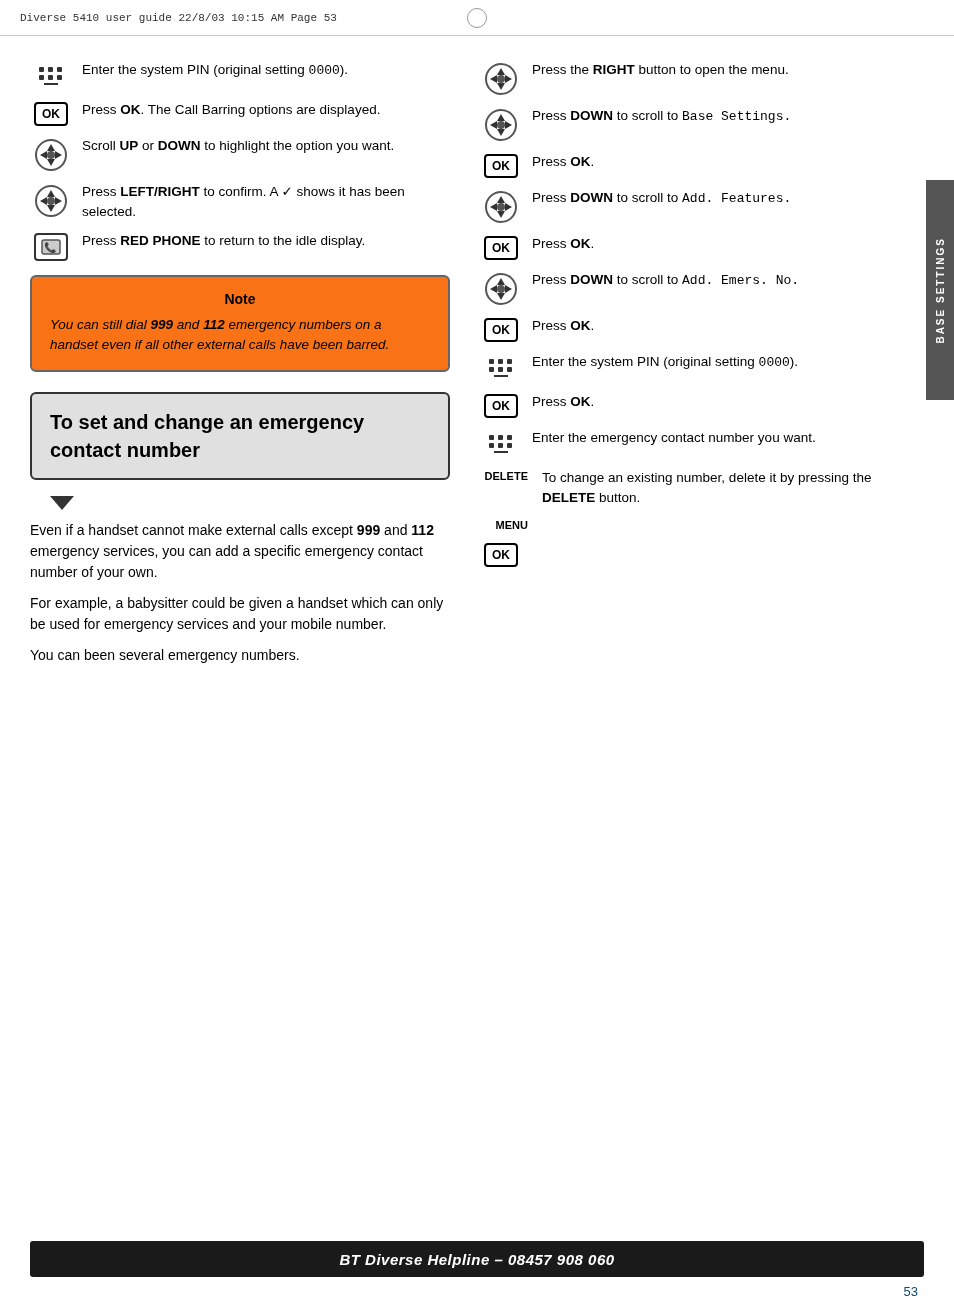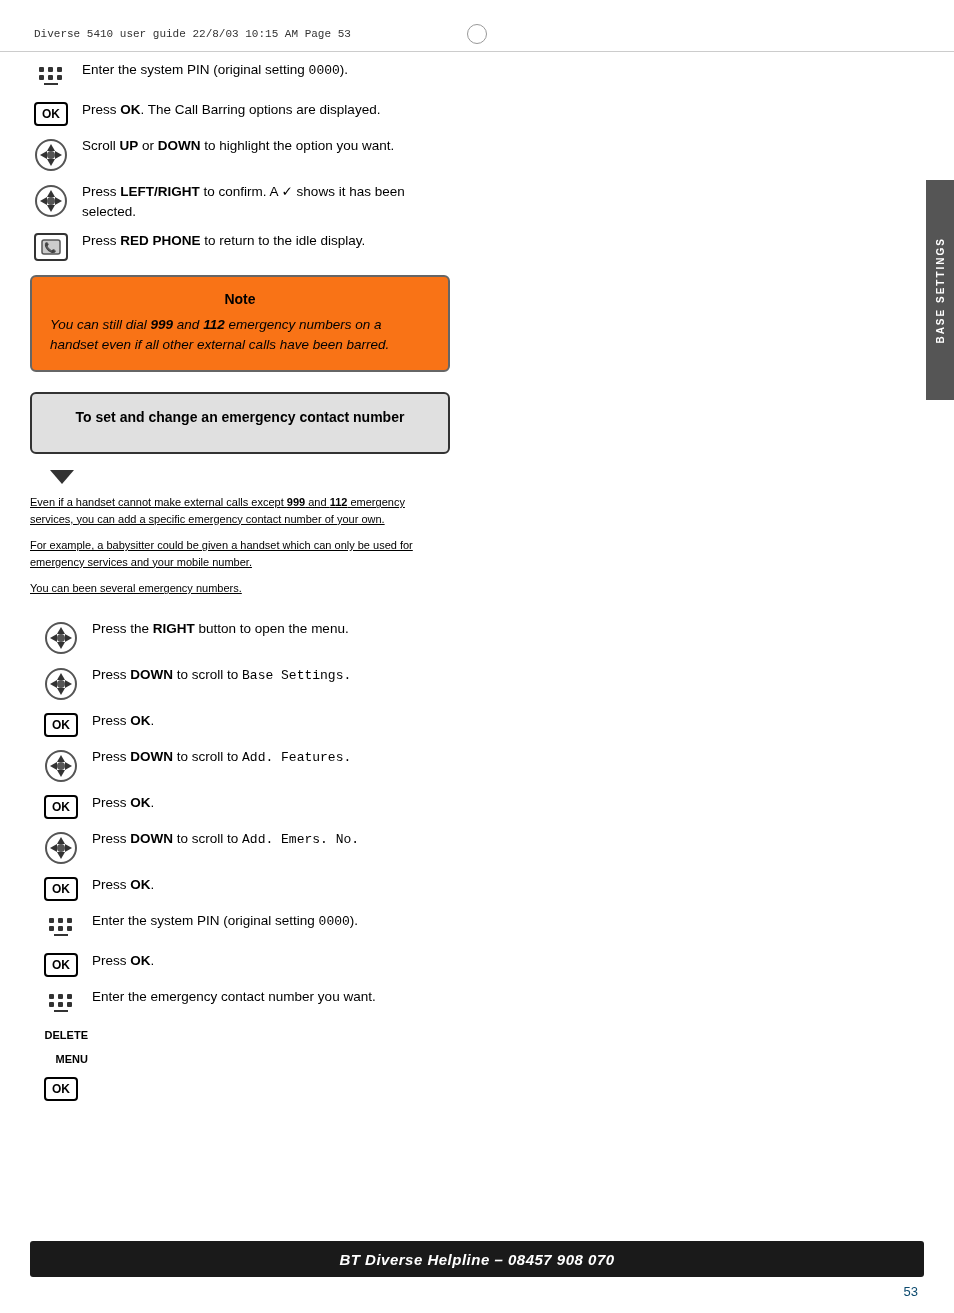--- a/index.html
+++ b/index.html
@@ -16,12 +16,12 @@
     
     .header-bar {
       position: absolute;
-      top: 16px; left: 0; right: 0;
+      top: 0; left: 0; right: 0;
       height: 36px;
       border-bottom: 1px solid #ccc;
       display: flex;
       align-items: center;
-      padding: 0 34px;
+      padding: 0 20px;
     }
     .header-bar span {
       font-size: 11px;

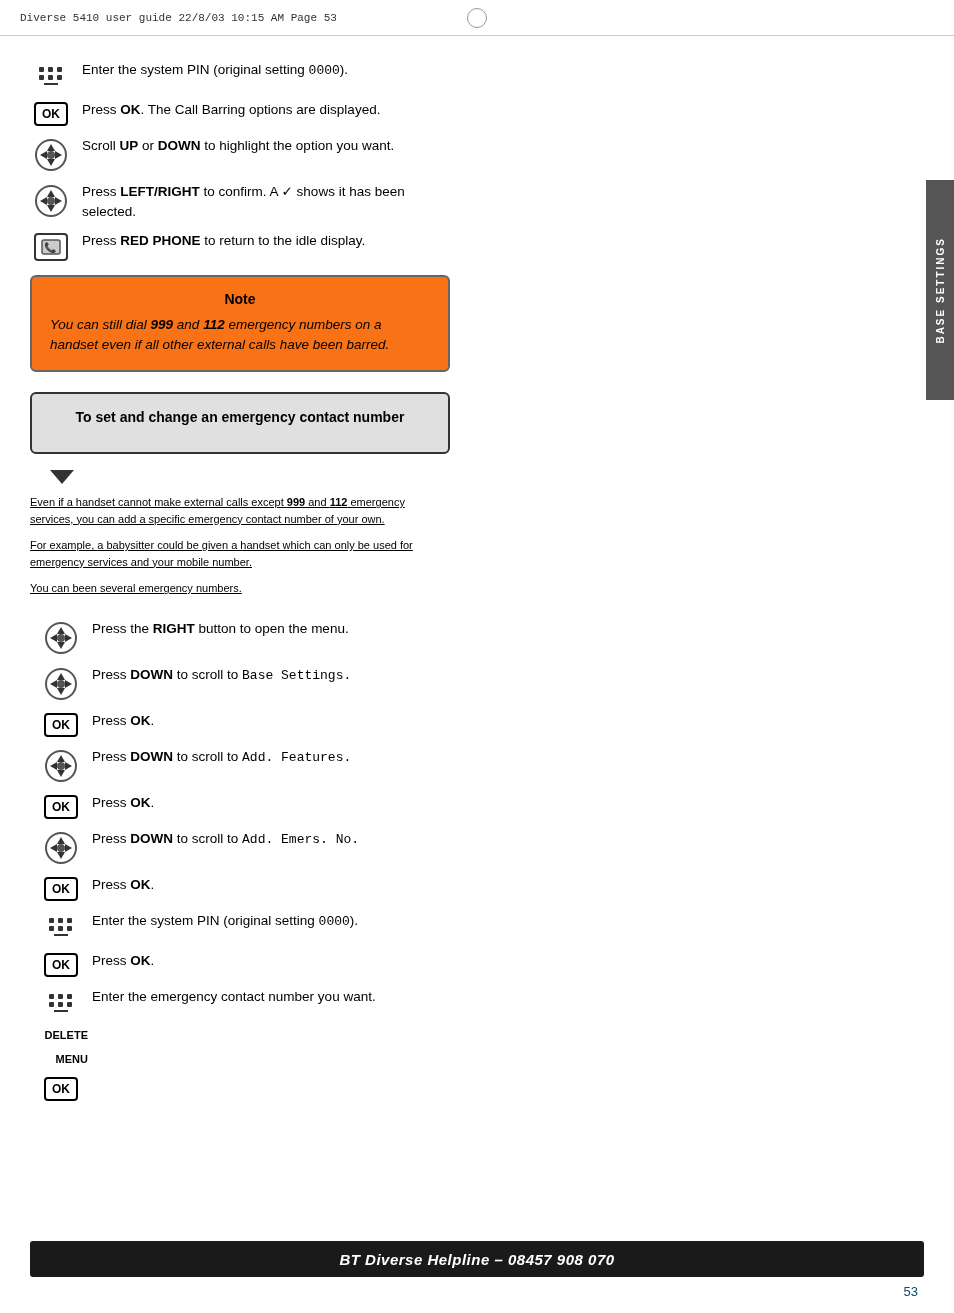--- a/index.html
+++ b/index.html
@@ -100,8 +100,7 @@
       right: 36px;
       bottom: 80px;
       display: flex;
-      flex-direction: column;
-      gap: 12px;
+      gap: 0;
     }
 
     

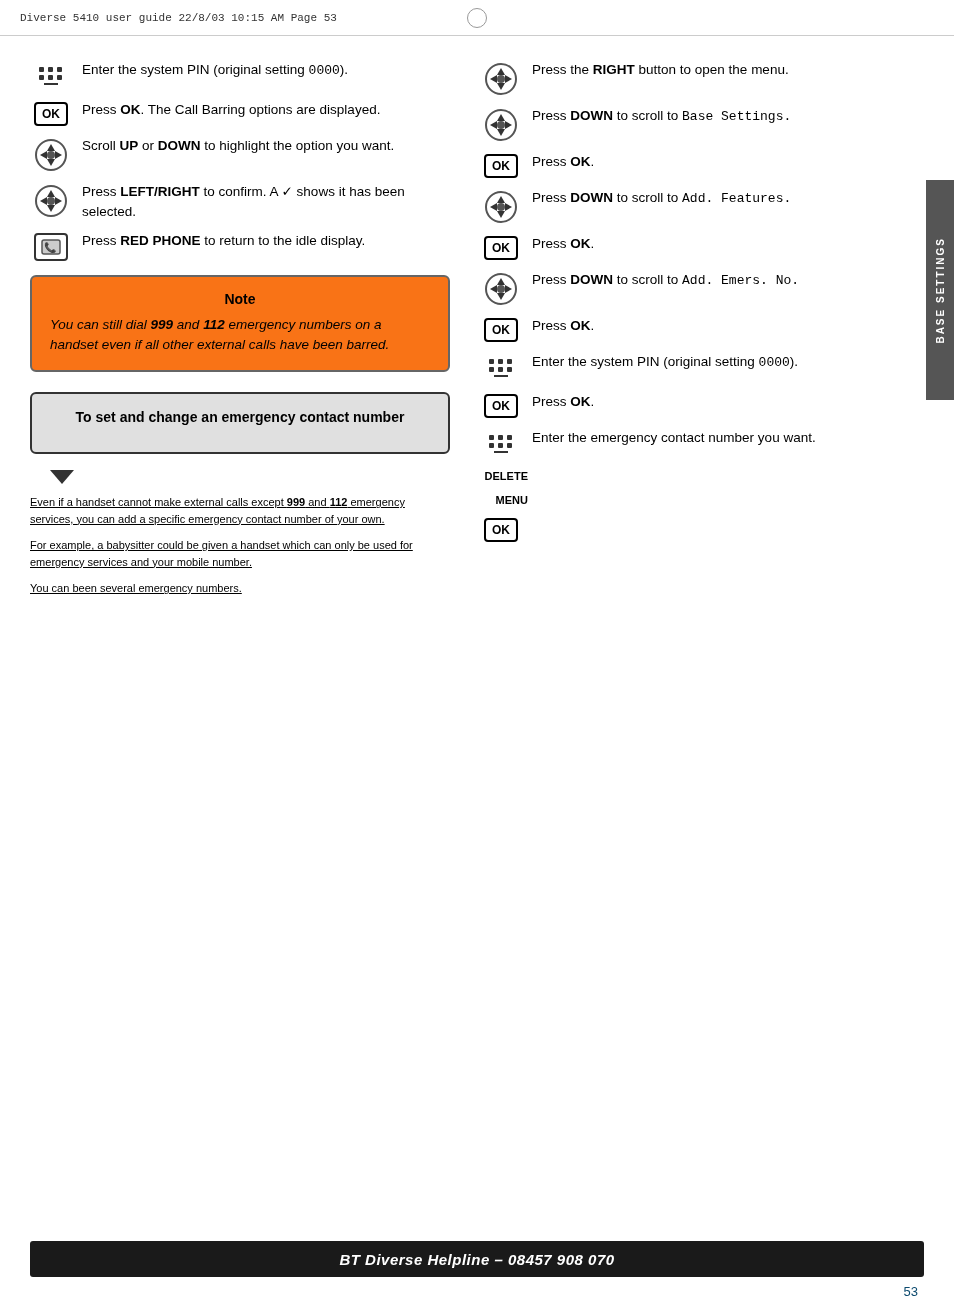--- a/index.html
+++ b/index.html
@@ -235,10 +235,9 @@
     }
     .emergency-box .em-title {
       font-weight: bold;
-      font-size: 14px;
+      font-size: 20px;
       line-height: 1.4;
-      margin-bottom: 11px;
-      text-align: center;
+      margin-bottom: 0;
     }
     .emergency-box-pointer {
       width: 0;

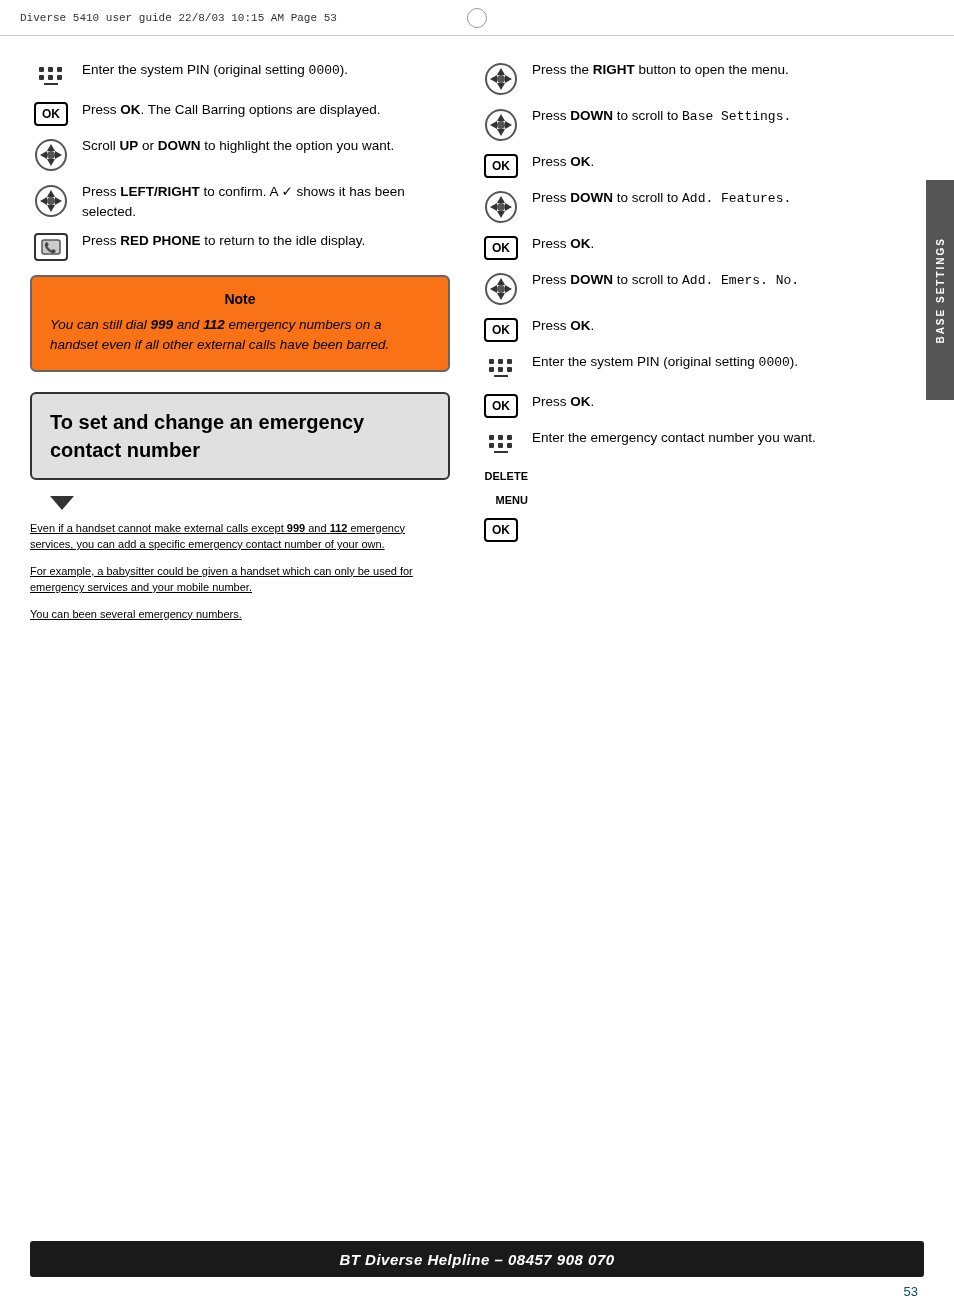--- a/index.html
+++ b/index.html
@@ -559,6 +559,9 @@
       <div class="step-icon" style="min-width:52px; justify-content:flex-end; padding-right:4px;">
         <span class="text-label" style="font-size:11px;">DELETE</span>
       </div>
+      <div class="step-text">
+        To change an existing number, delete it by pressing the <b>DELETE</b> button.
+      </div>
     </div>
 
     <div class="step-row">

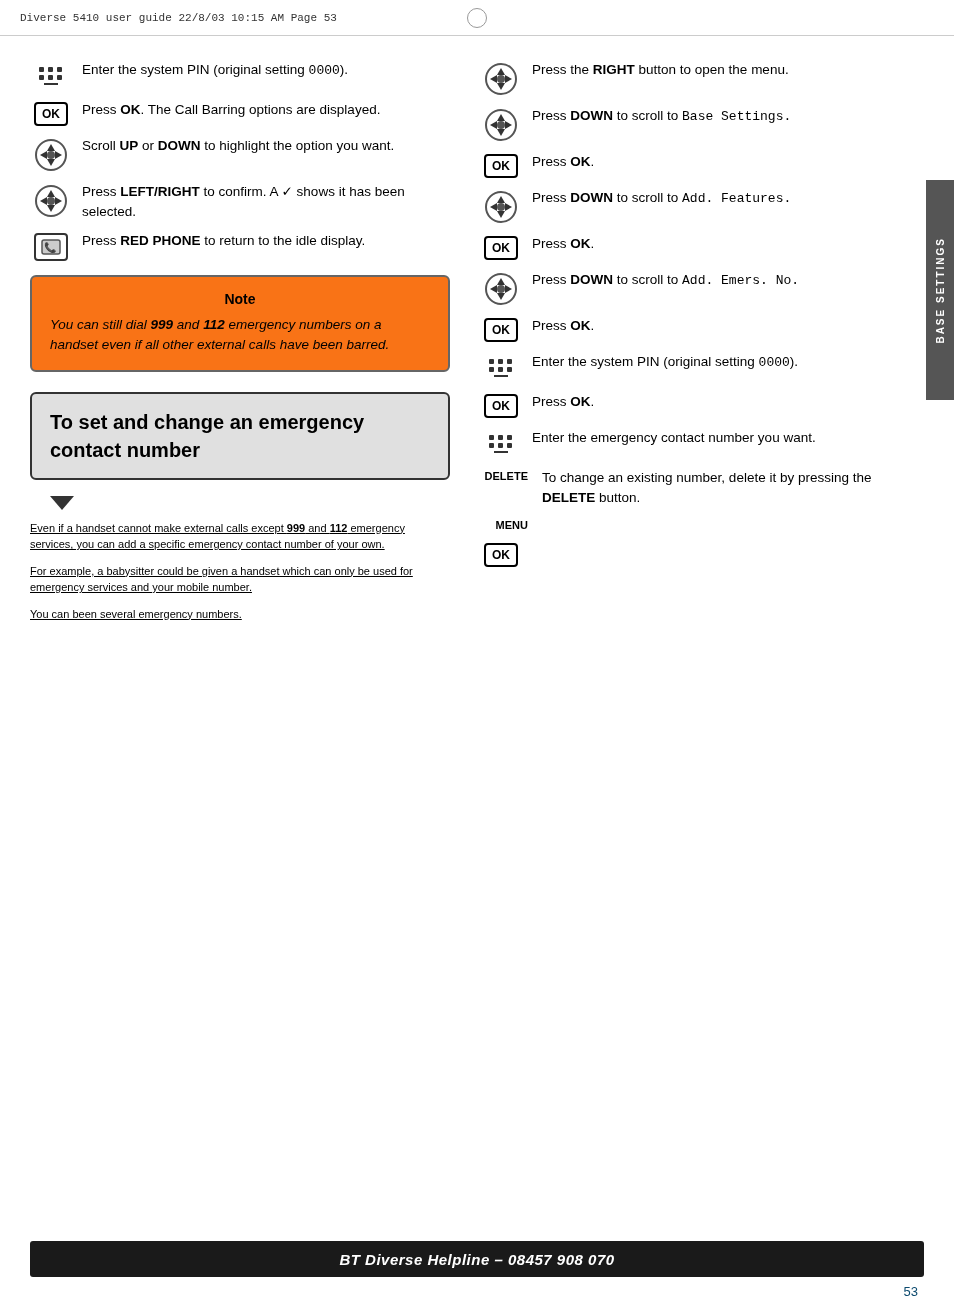--- a/index.html
+++ b/index.html
@@ -251,10 +251,9 @@
       padding-top: 10px;
     }
     .em-body p {
-      font-size: 11px;
+      font-size: 14px;
       line-height: 1.5;
       margin-bottom: 10px;
-      text-decoration: underline;
     }
     .em-body p b {
       font-weight: bold;

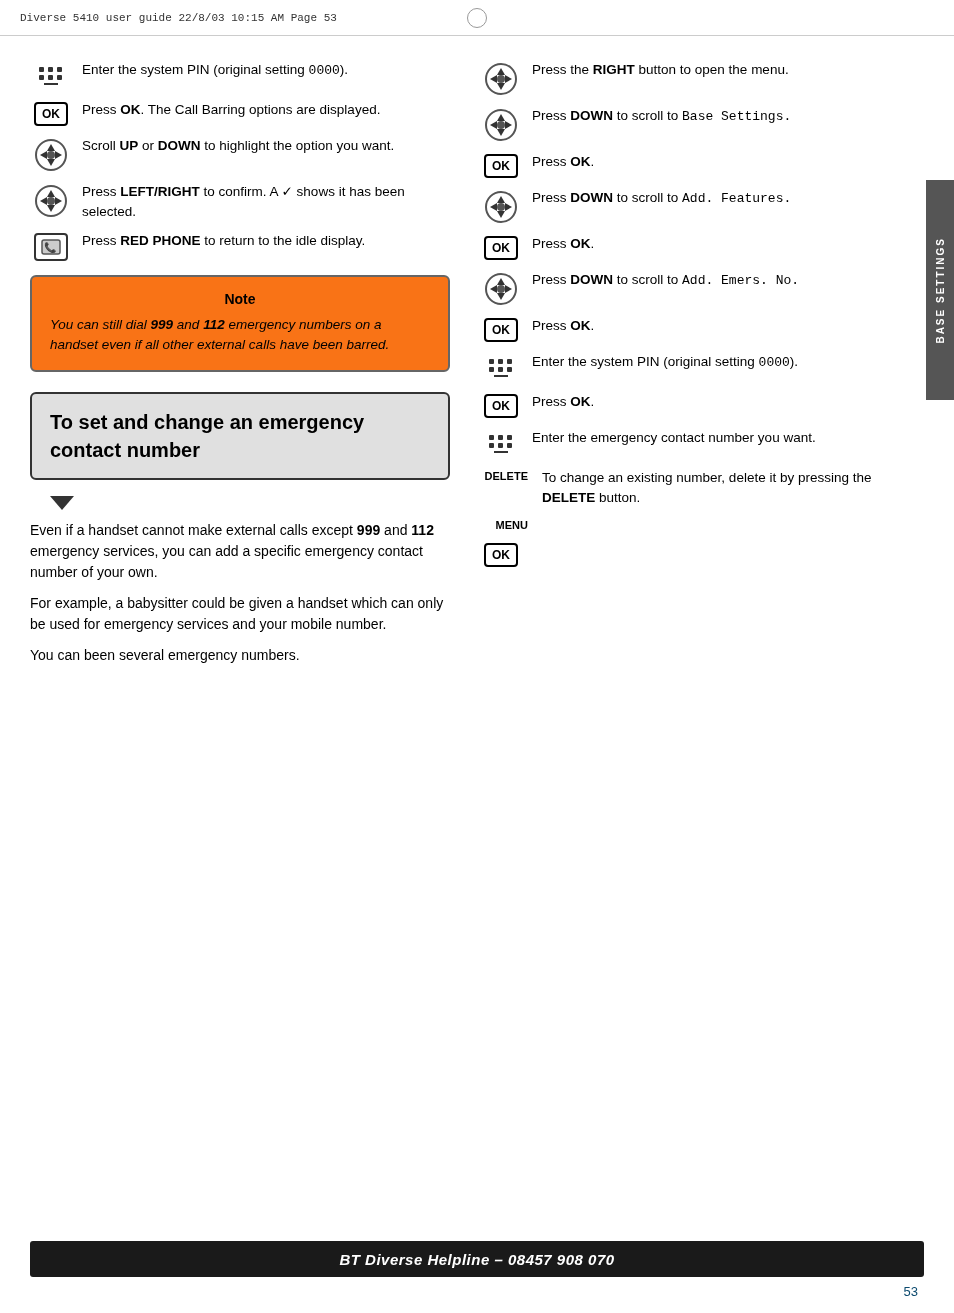--- a/index.html
+++ b/index.html
@@ -580,7 +580,7 @@
 </div>
 
 <div class="footer-bar">
-  <span>BT Diverse Helpline – 08457 908 070</span>
+  <span>BT Diverse Helpline – 08457 908 060</span>
 </div>
 <div class="page-number">53</div>
 

